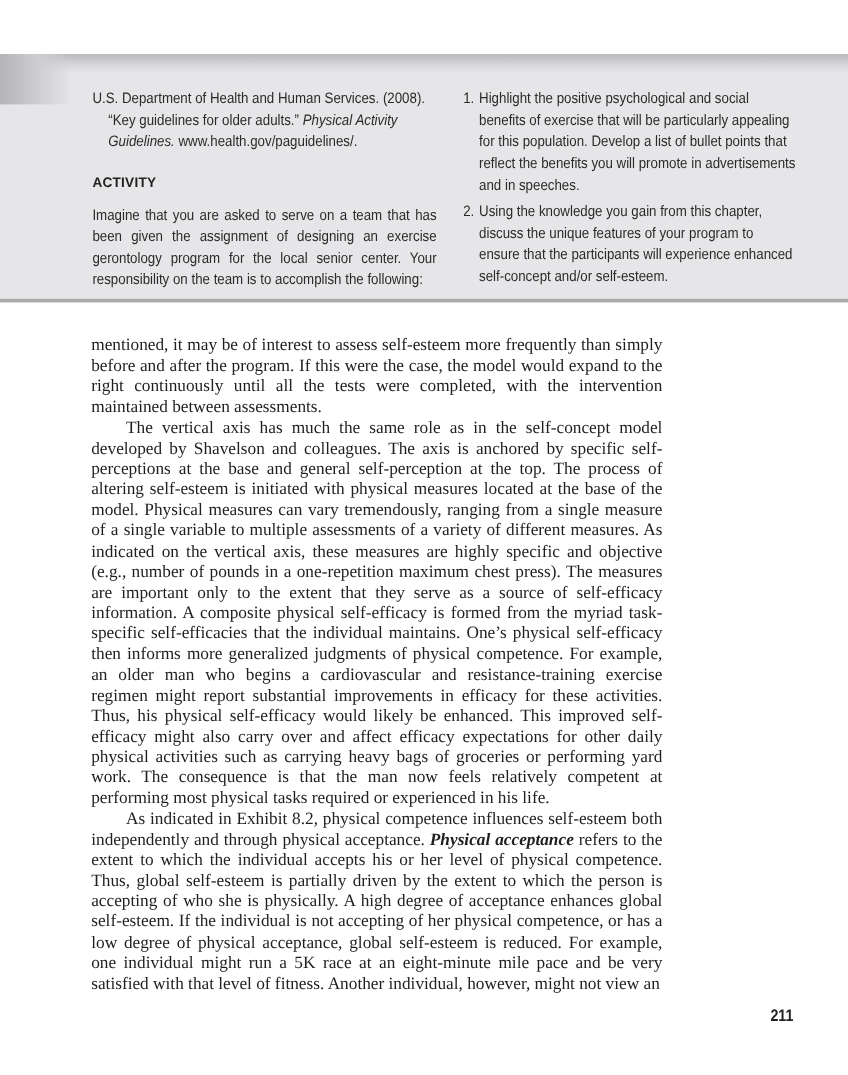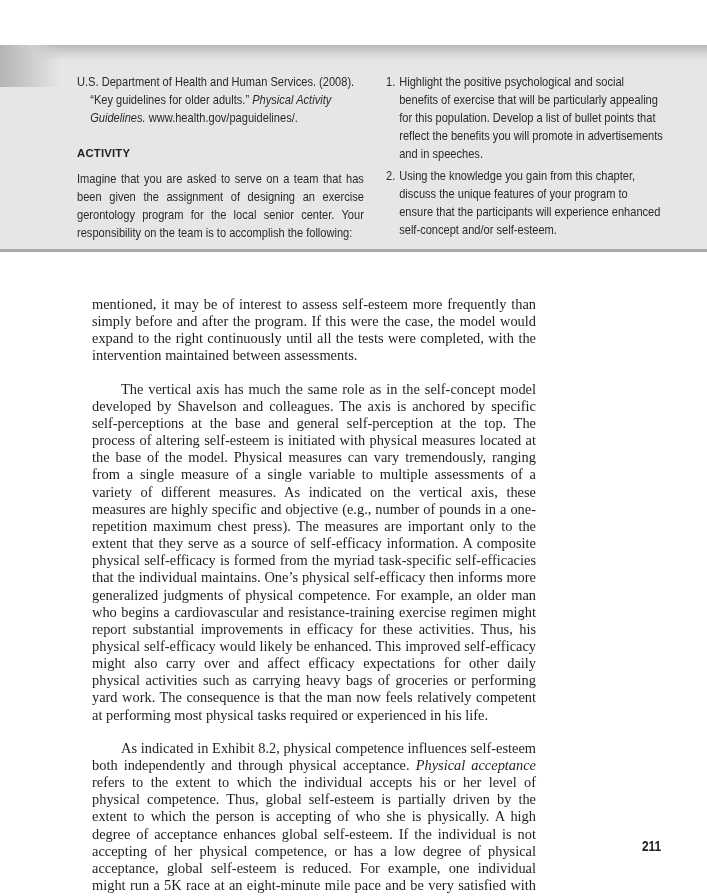--- a/index.html
+++ b/index.html
@@ -102,7 +102,7 @@
       text-align: justify;
     }
     .body-text p {
-      margin: 16px;
+      margin: 0;
     }
     .body-text p.indent {
       text-indent: 29px;

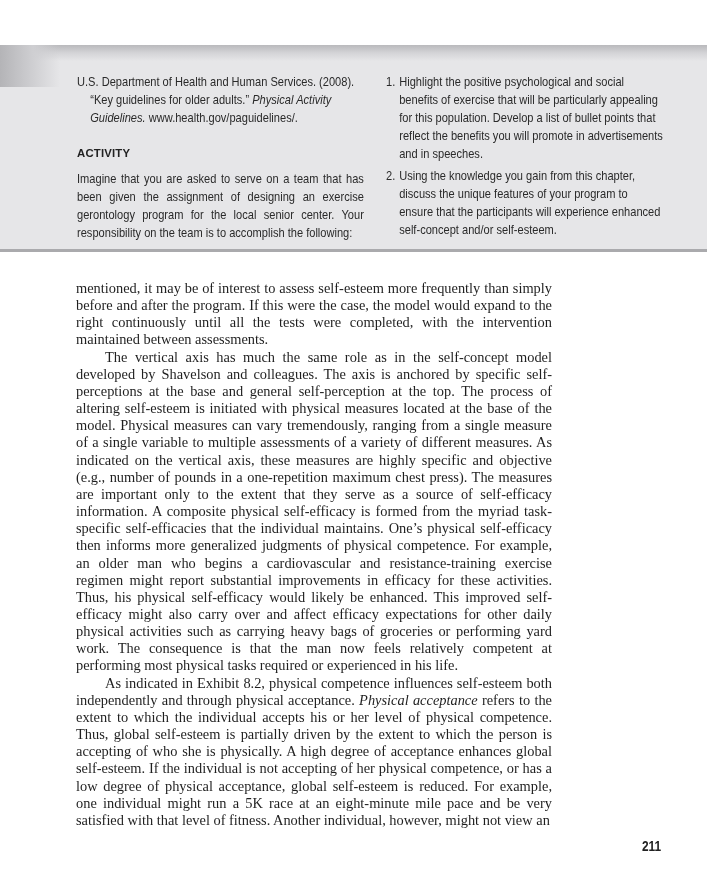--- a/index.html
+++ b/index.html
@@ -107,7 +107,7 @@
     .body-text p.indent {
       text-indent: 29px;
     }
-    .body-text em { font-style: italic; }
+    .body-text em { font-style: italic; font-weight: bold; }
     .page-number {
       position: absolute;
       left: 642px;

